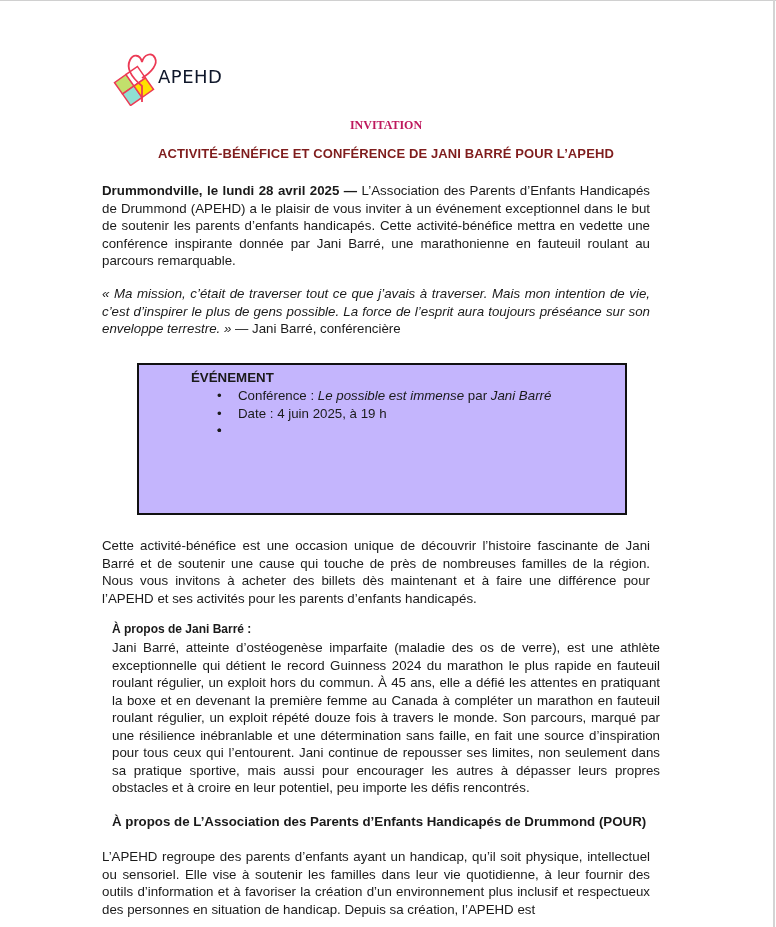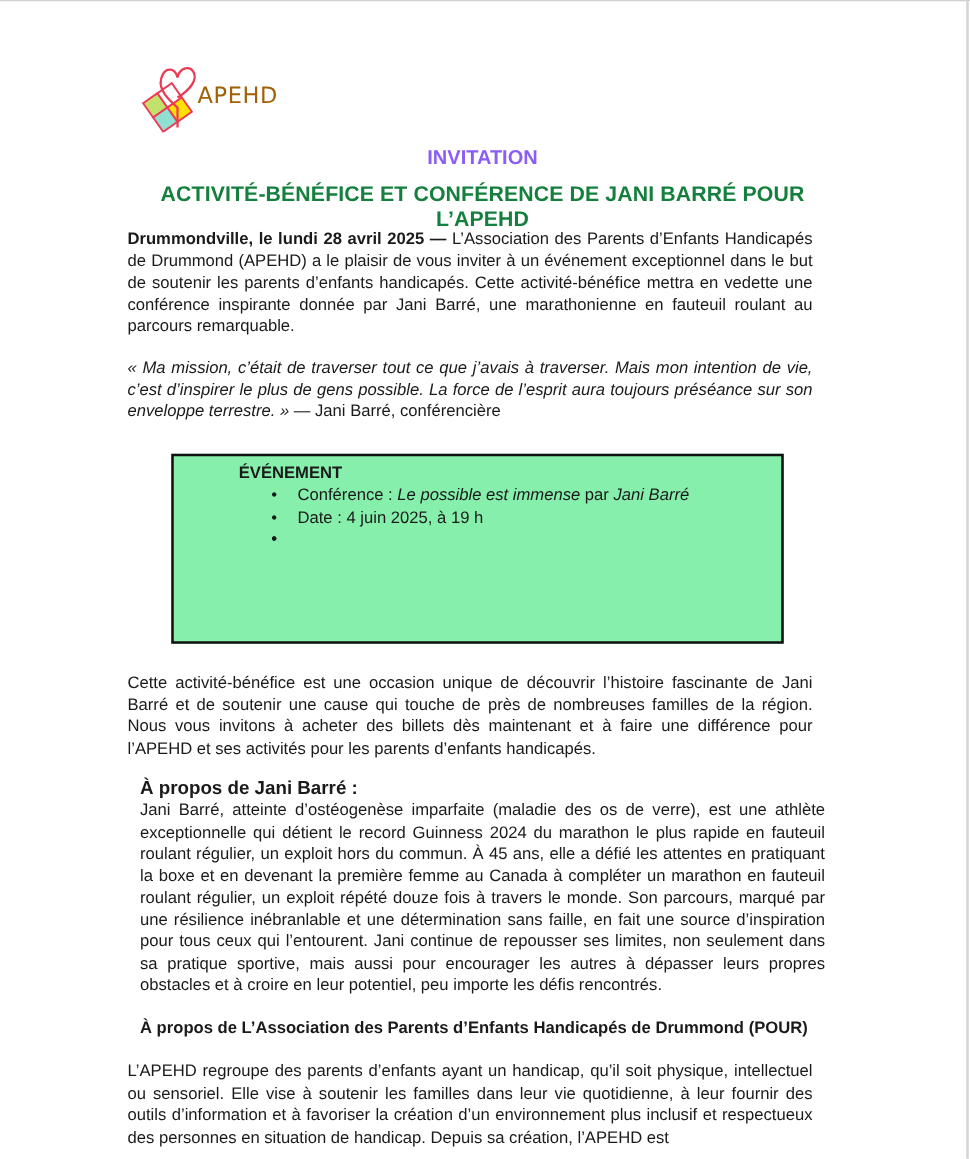--- a/index.html
+++ b/index.html
@@ -13,7 +13,7 @@
   .top-rule { position: absolute; left: 0; top: 0; width: 776px; height: 1px; background: #d0d0d0; }
   .right-edge { position: absolute; top: 0; left: 773px; width: 2px; height: 927px; background: #d4d4d4; }
   .logo { position: absolute; left: 112px; top: 44px; width: 110px; height: 62px; }
-  .logo-text { position: absolute; left: 158px; top: 66px; font-size: 18px; color: #a16207; letter-spacing: 0.5px; font-family: "DejaVu Sans", sans-serif; font-weight: normal; }
+  .logo-text { position: absolute; left: 158px; top: 66px; font-size: 18px; color: #0f172a; letter-spacing: 0.5px; font-family: "DejaVu Sans", sans-serif; font-weight: normal; }
   .title { position: absolute; left: 112px; top: 118px; width: 548px; text-align: center; font-weight: bold; font-size: 16px; color: #8b5cf6; }
   .subtitle { position: absolute; left: 112px; top: 146px; width: 548px; text-align: center; font-weight: bold; font-size: 17px; color: #15803d; letter-spacing: 0.1px; }
   p, .block { margin: 0; font-size: 13.3px; line-height: 17.5px; }

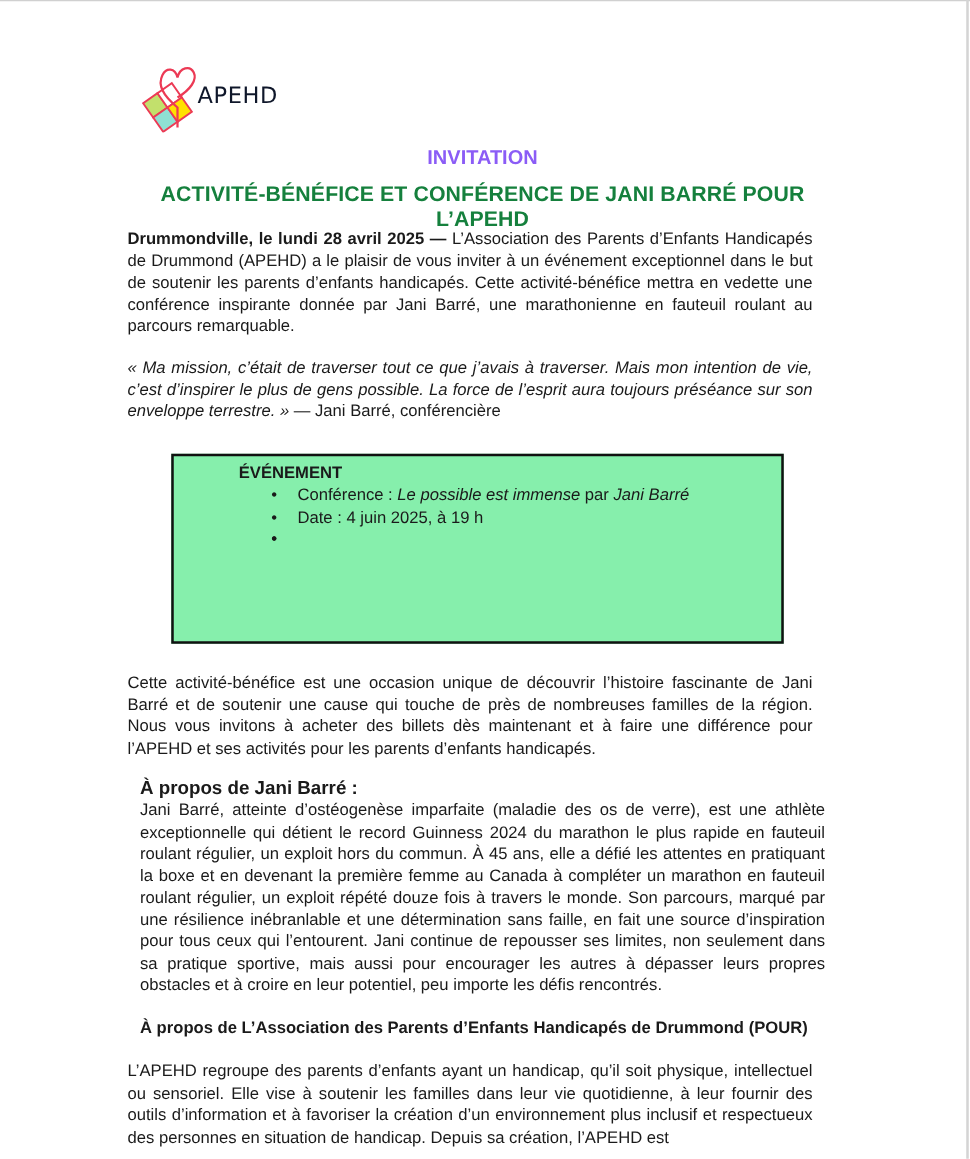--- a/index.html
+++ b/index.html
@@ -14,7 +14,7 @@
   .right-edge { position: absolute; top: 0; left: 773px; width: 2px; height: 927px; background: #d4d4d4; }
   .logo { position: absolute; left: 112px; top: 44px; width: 110px; height: 62px; }
   .logo-text { position: absolute; left: 158px; top: 66px; font-size: 18px; color: #0f172a; letter-spacing: 0.5px; font-family: "DejaVu Sans", sans-serif; font-weight: normal; }
-  .title { position: absolute; left: 112px; top: 118px; width: 548px; text-align: center; font-weight: bold; font-size: 16px; color: #8b5cf6; }
+  .title { position: absolute; left: 112px; top: 118px; width: 548px; text-align: center; font-weight: bold; font-size: 12px; color: #be185d; font-family: Liberation Serif, serif; }
   .subtitle { position: absolute; left: 112px; top: 146px; width: 548px; text-align: center; font-weight: bold; font-size: 17px; color: #15803d; letter-spacing: 0.1px; }
   p, .block { margin: 0; font-size: 13.3px; line-height: 17.5px; }
   .para { position: absolute; left: 102px; width: 548px; text-align: justify; }

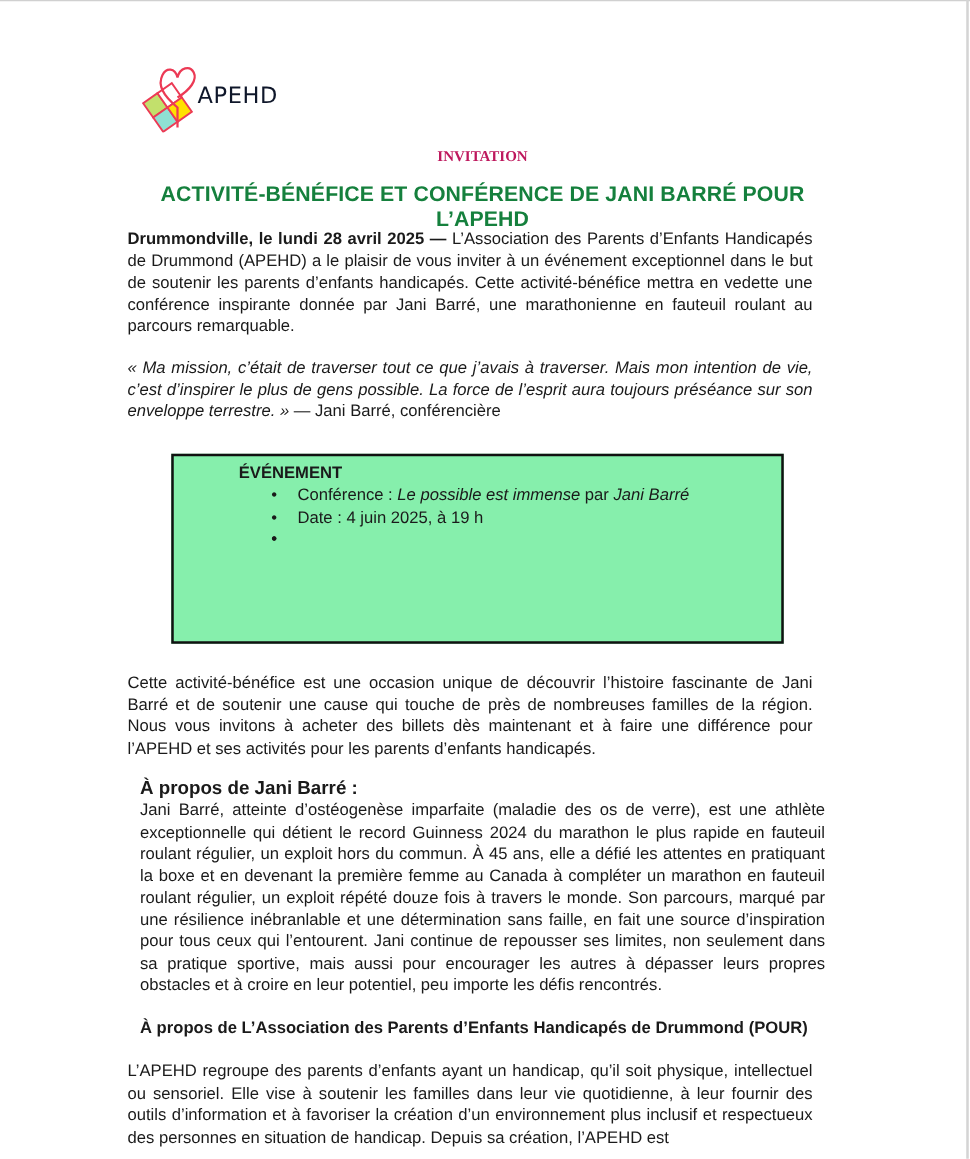--- a/index.html
+++ b/index.html
@@ -15,7 +15,7 @@
   .logo { position: absolute; left: 112px; top: 44px; width: 110px; height: 62px; }
   .logo-text { position: absolute; left: 158px; top: 66px; font-size: 18px; color: #0f172a; letter-spacing: 0.5px; font-family: "DejaVu Sans", sans-serif; font-weight: normal; }
   .title { position: absolute; left: 112px; top: 118px; width: 548px; text-align: center; font-weight: bold; font-size: 12px; color: #be185d; font-family: Liberation Serif, serif; }
-  .subtitle { position: absolute; left: 112px; top: 146px; width: 548px; text-align: center; font-weight: bold; font-size: 17px; color: #15803d; letter-spacing: 0.1px; }
+  .subtitle { position: absolute; left: 112px; top: 146px; width: 548px; text-align: center; font-weight: bold; font-size: 13px; color: #7f1d1d; letter-spacing: 0.1px; }
   p, .block { margin: 0; font-size: 13.3px; line-height: 17.5px; }
   .para { position: absolute; left: 102px; width: 548px; text-align: justify; }
   .p1 { top: 182px; }

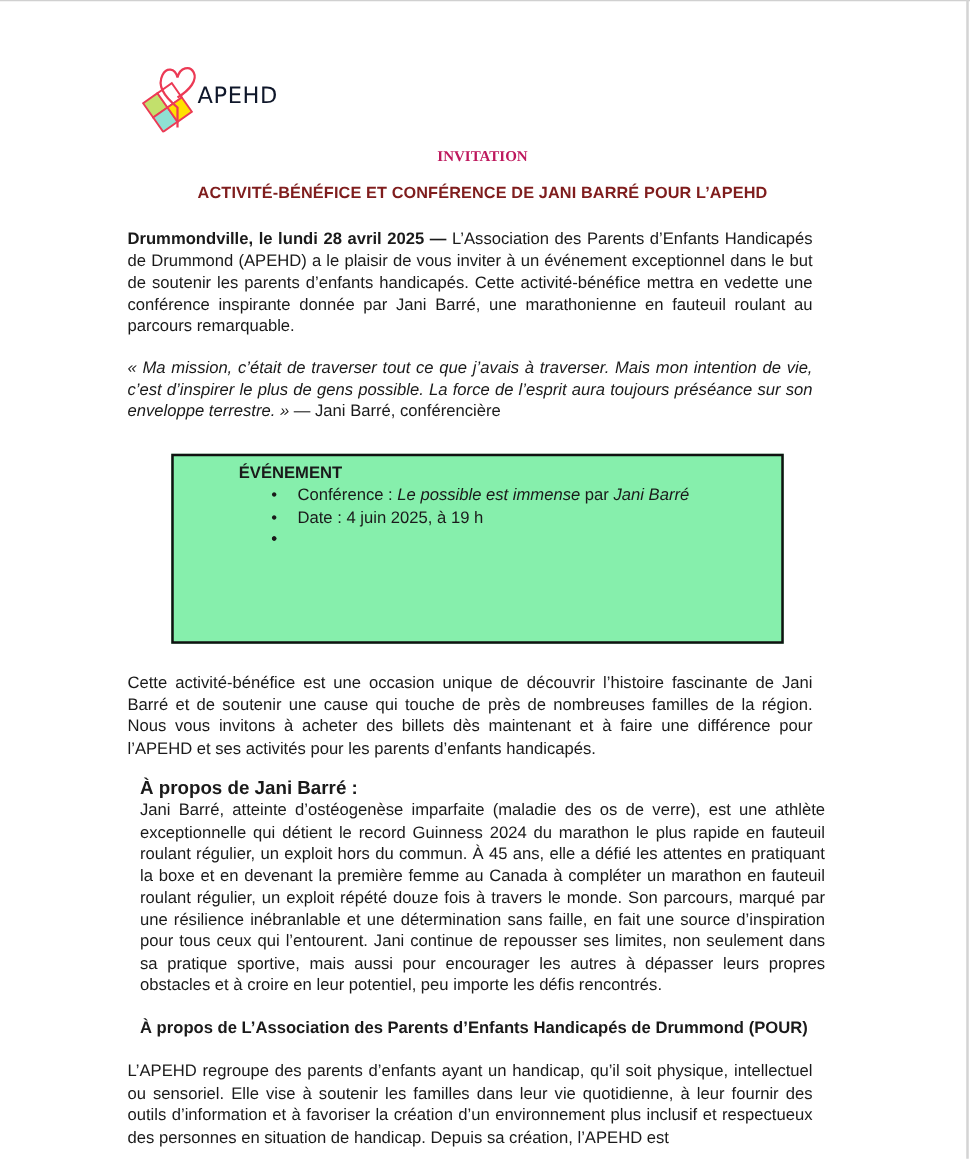--- a/index.html
+++ b/index.html
@@ -24,7 +24,7 @@
   .quote i { font-style: italic; }
   .event-box {
     position: absolute; left: 137px; top: 363px; width: 490px; height: 152px;
-    background: #86efac; border: 2px solid #111; box-sizing: border-box;
+    background: #c4b5fd; border: 2px solid #111; box-sizing: border-box;
   }
   .event-title { position: absolute; left: 52px; top: 5px; font-weight: bold; font-size: 13.3px; }
   .event-list { position: absolute; left: 52px; top: 22px; margin: 0; padding: 0; list-style: none; width: 430px; }

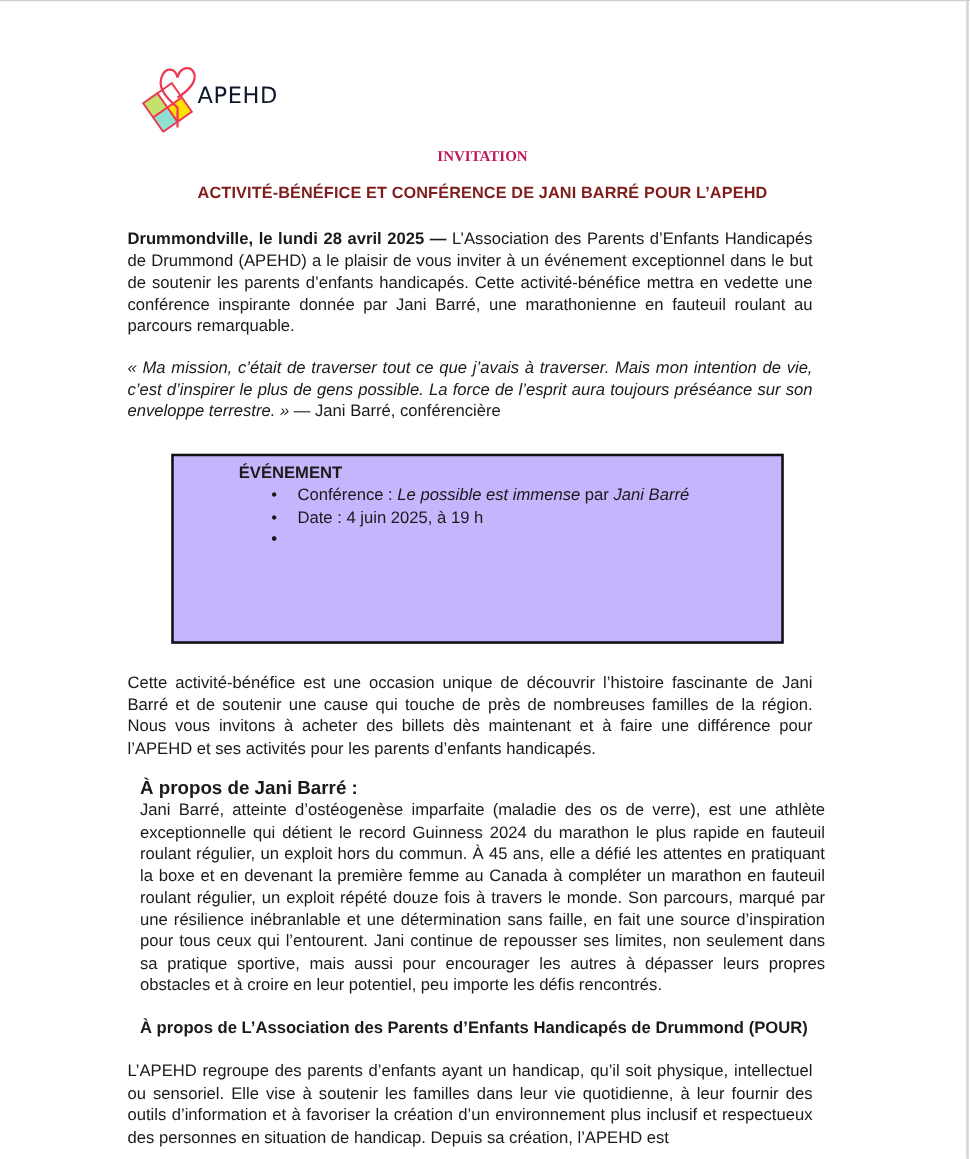--- a/index.html
+++ b/index.html
@@ -31,7 +31,7 @@
   .event-list li { position: relative; padding-left: 47px; font-size: 13.3px; line-height: 17.5px; }
   .event-list li .bullet { position: absolute; left: 26px; top: 0; }
   .p3 { top: 537px; }
-  .h-jani { position: absolute; left: 112px; top: 622px; font-weight: bold; font-size: 15px; }
+  .h-jani { position: absolute; left: 112px; top: 622px; font-weight: bold; font-size: 12px; }
   .p4 { top: 639px; margin-left: 10px; }
   .h-apehd { position: absolute; left: 112px; top: 813px; width: 548px; font-weight: bold; font-size: 13.3px; line-height: 17.5px; text-align: justify; }
   .p5 { top: 848px; }

